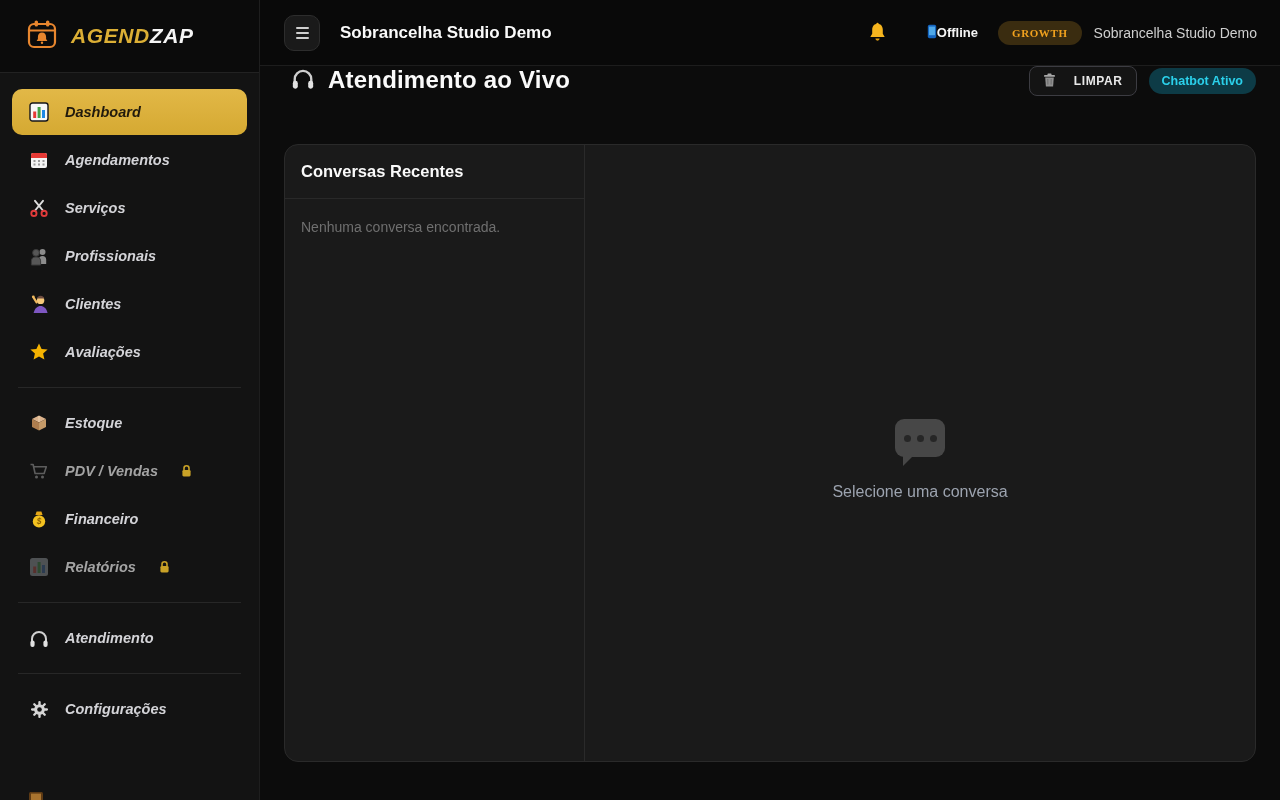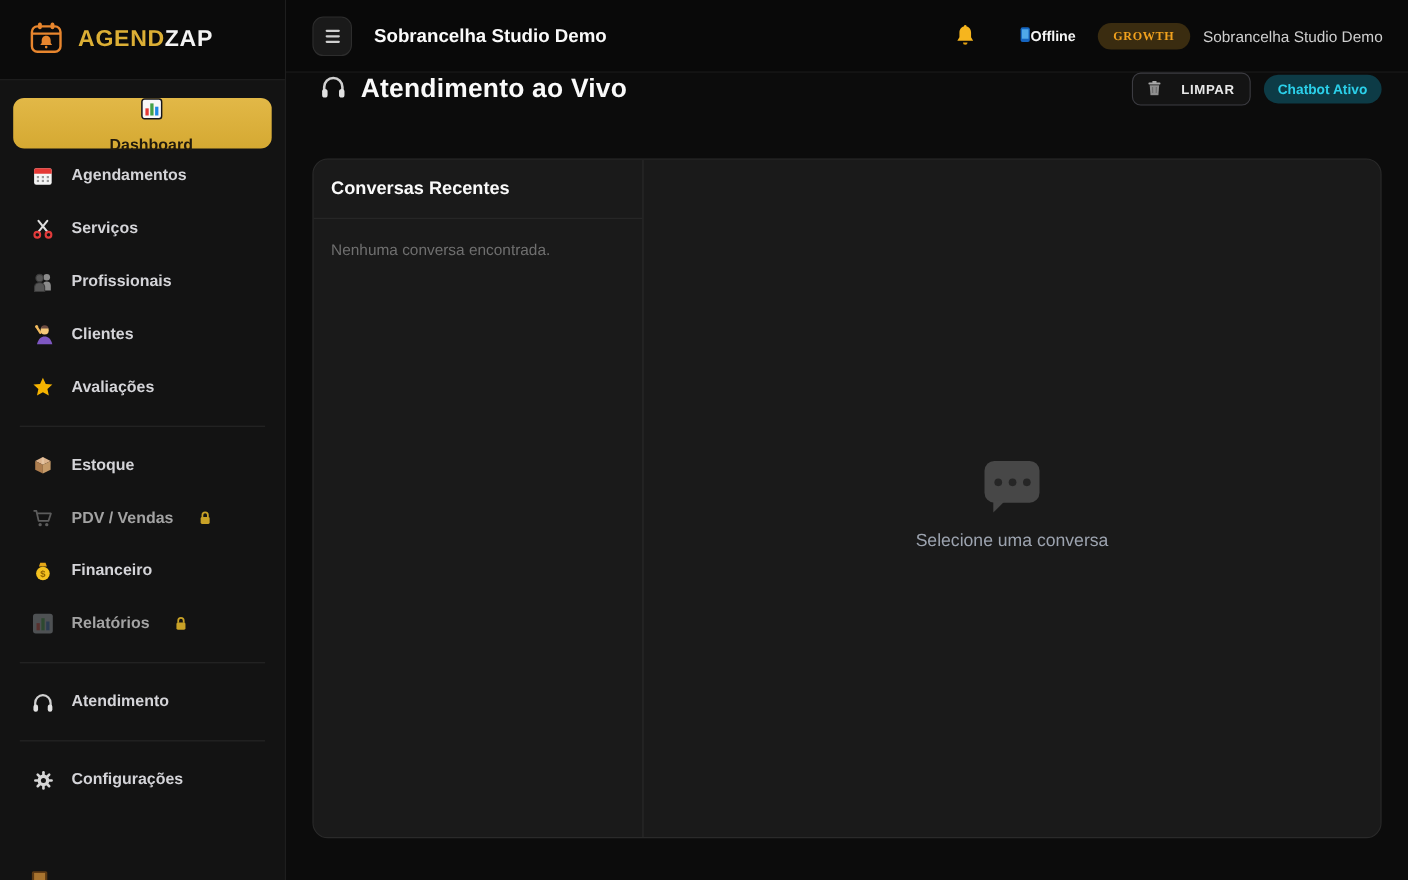--- a/index.html
+++ b/index.html
@@ -8,7 +8,7 @@
 
   
   .sidebar { position:fixed; left:0; top:0; width:260px; height:800px;
-             background:#131313; border-right:1px solid #1e1e1e; }
+             background:#131313; border-right:1px solid #1e1e1e;font-style:italic; }
   .logo-row { height:73px; display:flex; align-items:center; padding-left:26px;
               background:#0b0b0b; border-bottom:1px solid #222; }
   .logo-text { margin-left:13px; font-size:21px; font-weight:800; letter-spacing:.6px; }

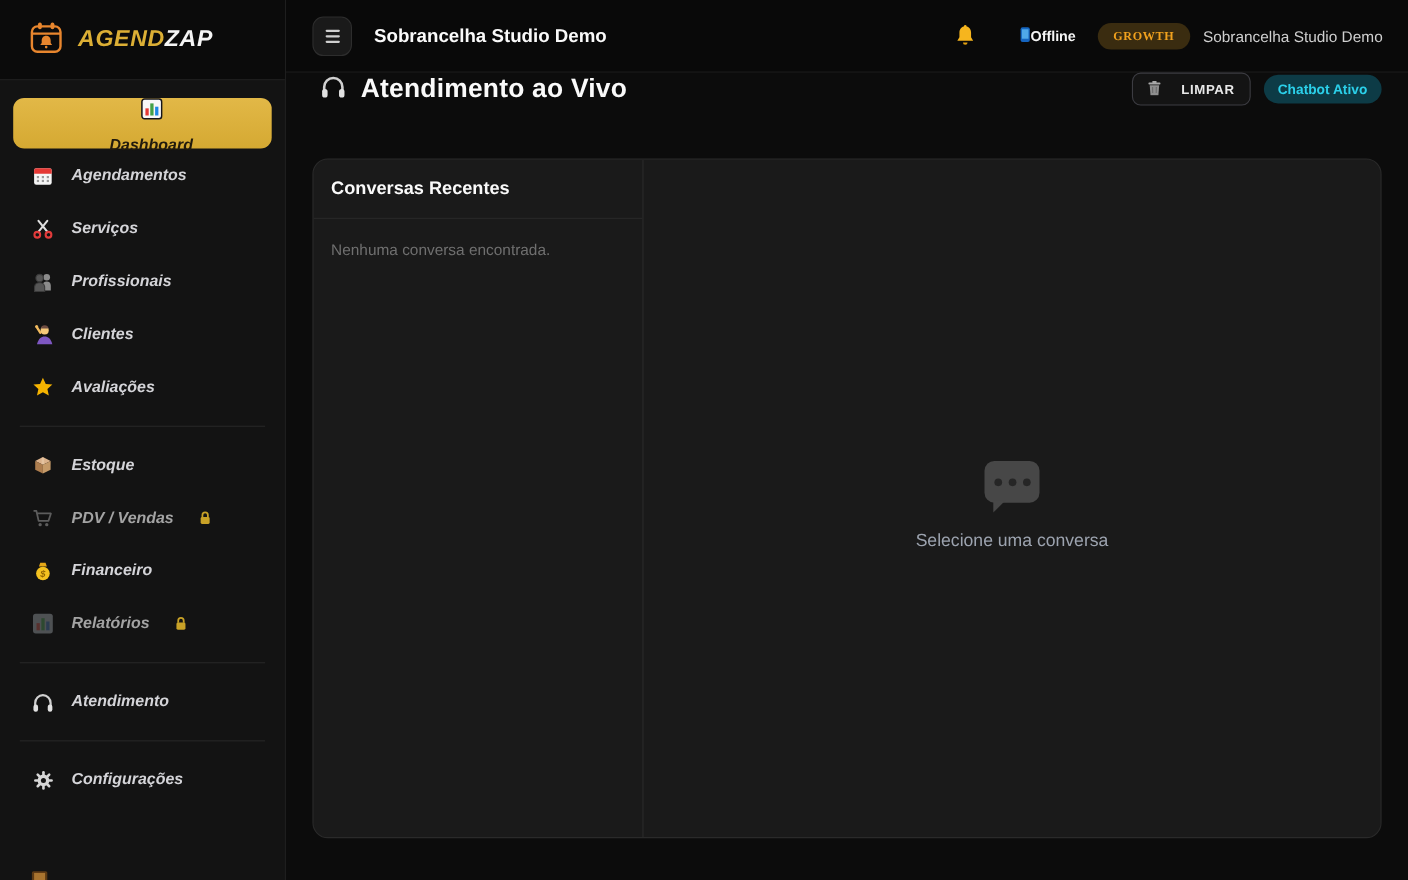--- a/index.html
+++ b/index.html
@@ -20,7 +20,7 @@
               gap:15px; padding-left:16px; border-radius:10px; cursor:pointer;
               color:#d4d4d8; font-size:14.5px; font-weight:700; }
   .nav-item .ic { width:22px; display:flex; justify-content:center; align-items:center; flex:none; }
-  .nav-item.active { background:linear-gradient(180deg,#e2b847,#d5a932); color:#211a0d;flex-direction:column; }
+  .nav-item.active { background:linear-gradient(180deg,#e2b847,#d5a932); color:#211a0d; }
   .nav-item.locked { color:#a3a3a3; }
   .nav-item.locked .ic { opacity:.55; }
   .lock { margin-left:7px; display:flex; align-items:center; }

